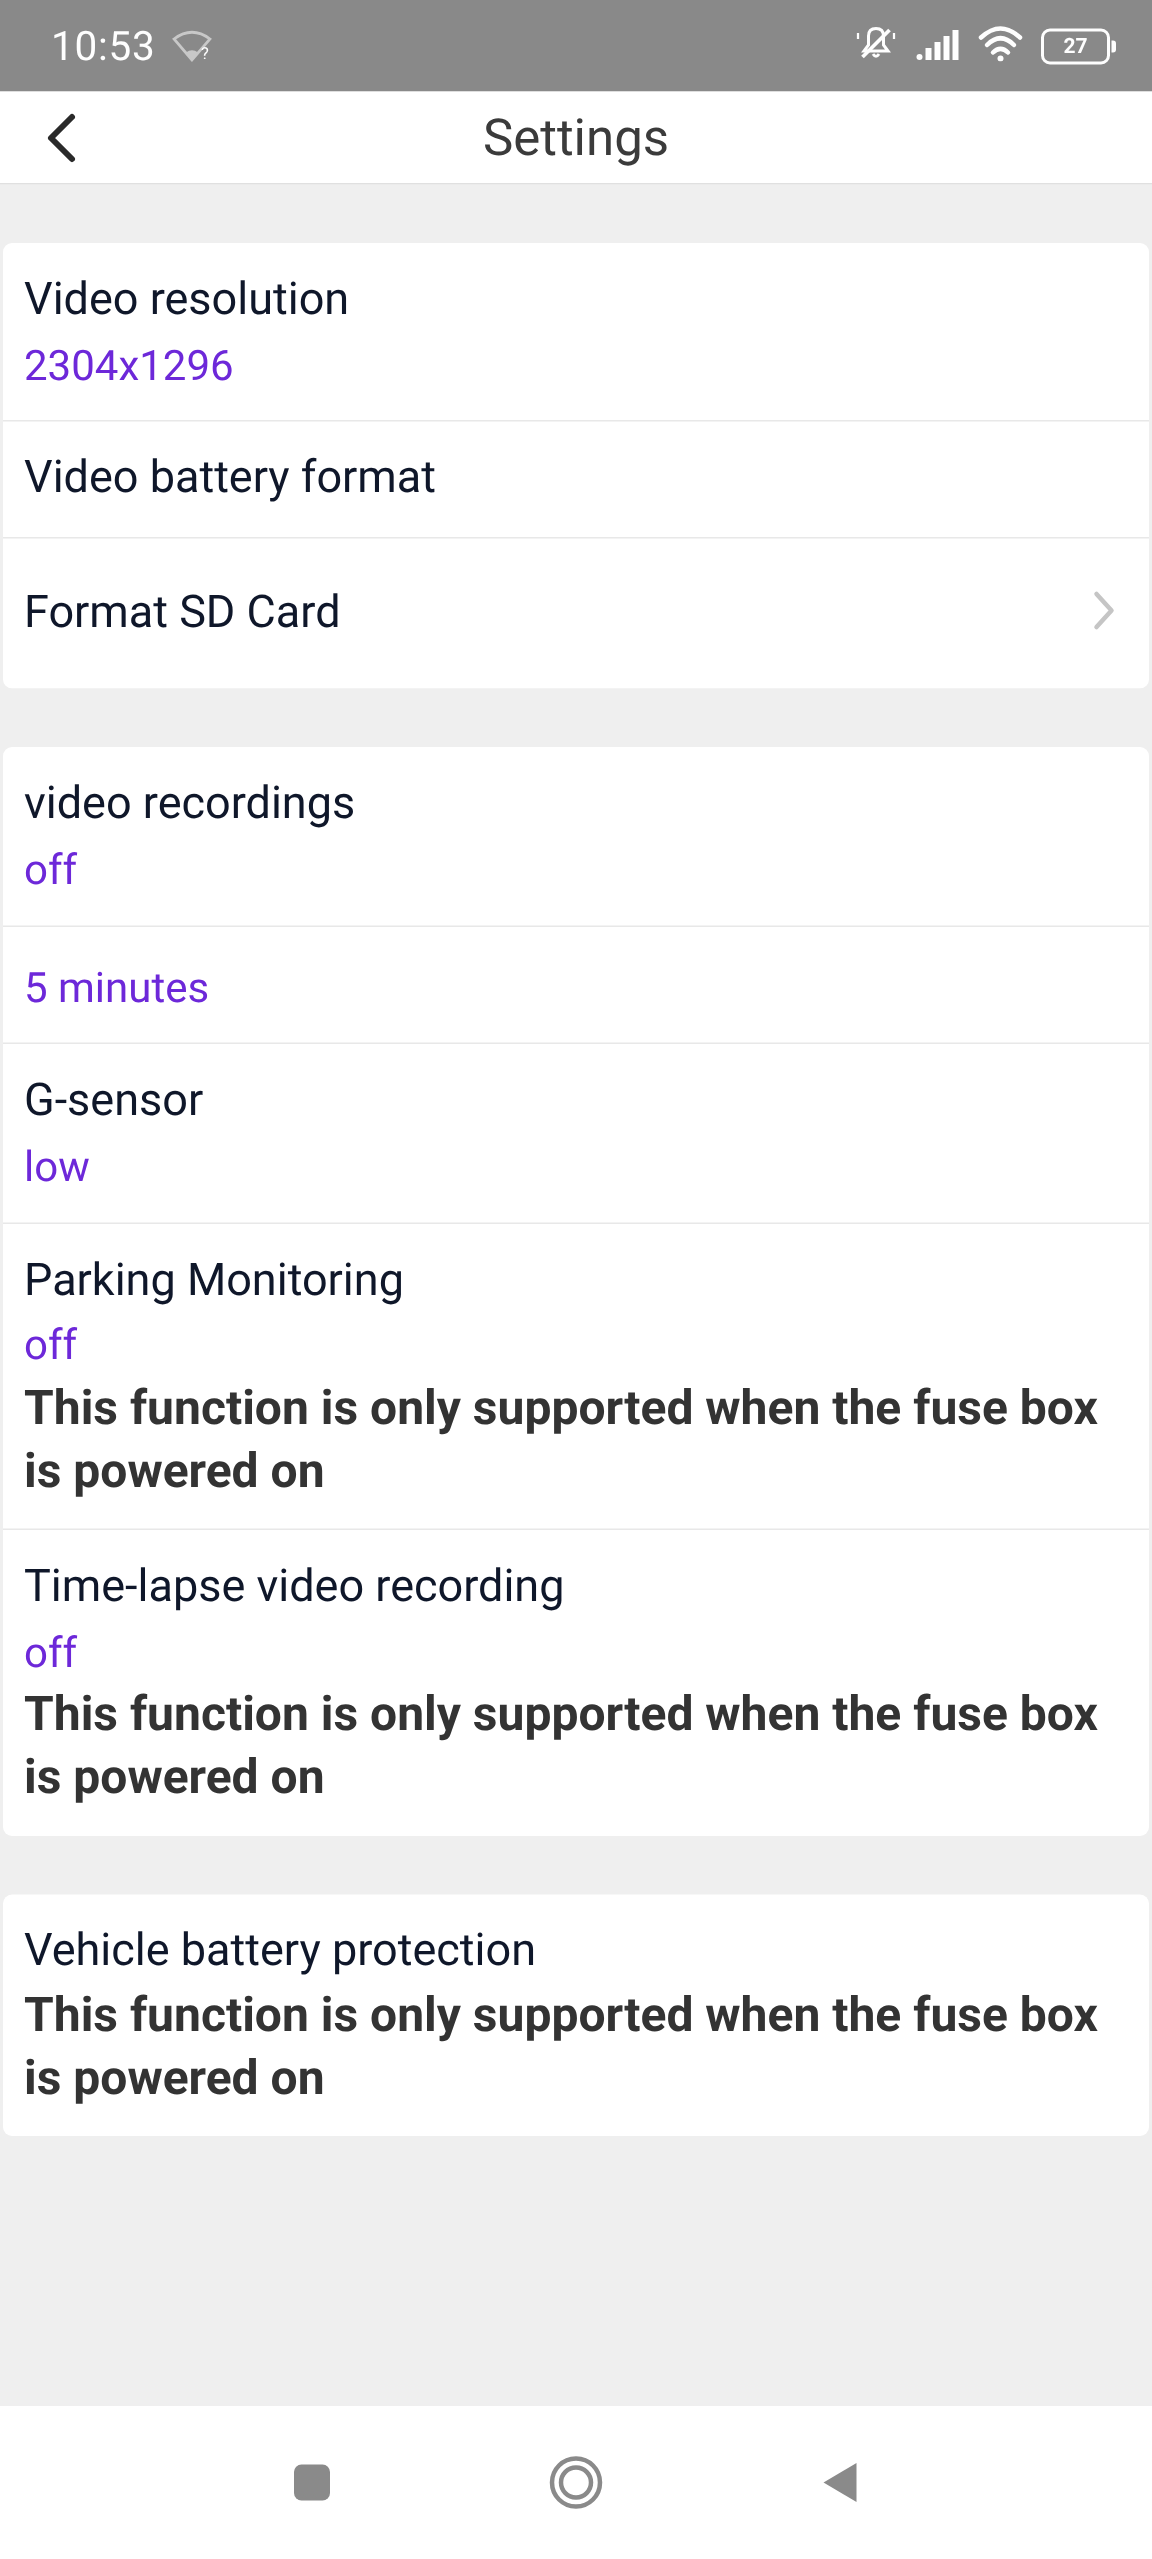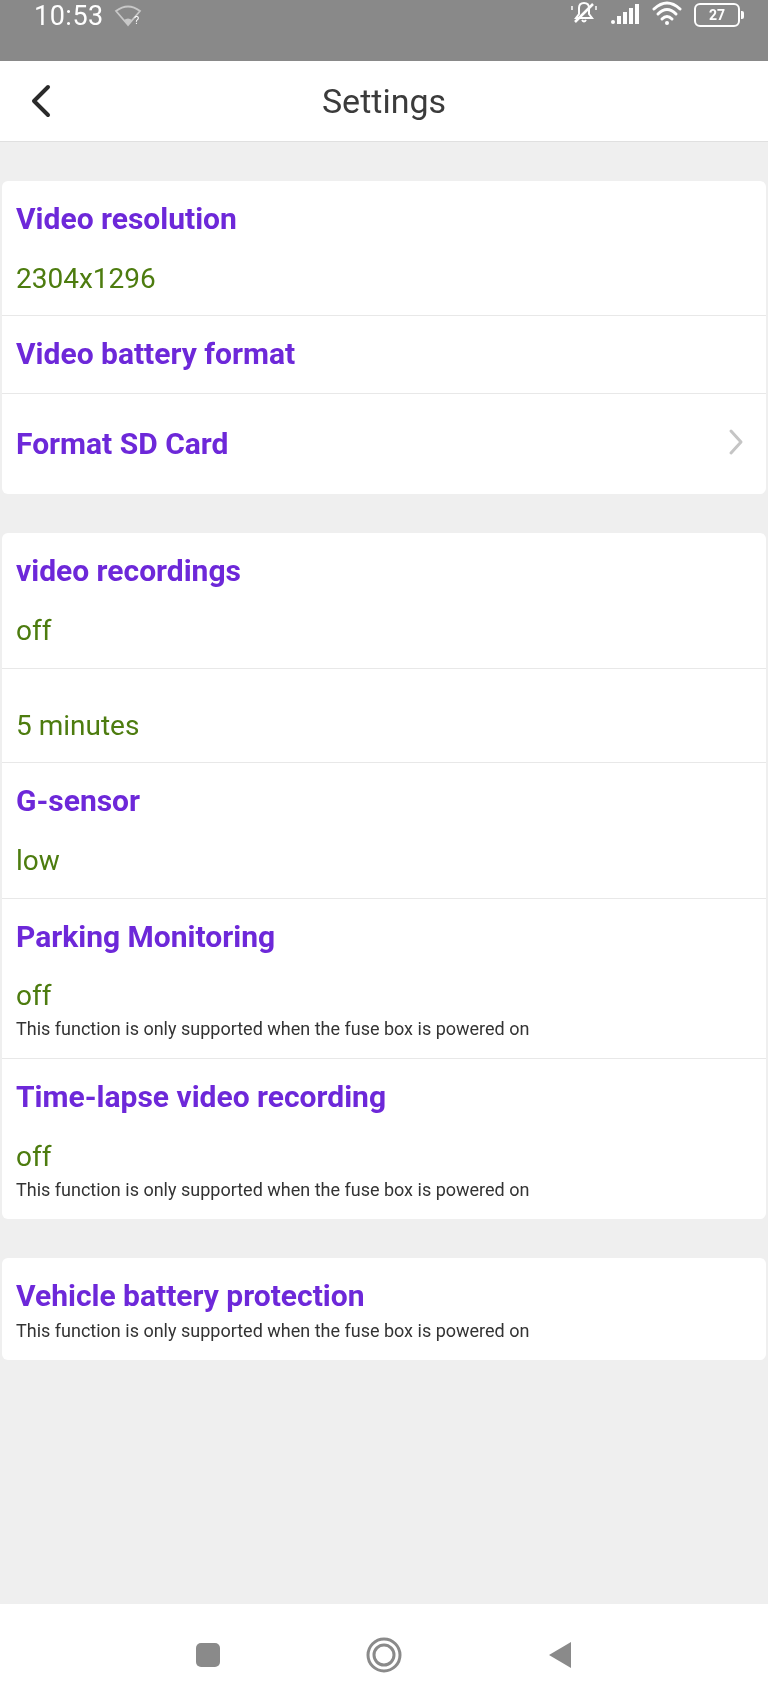--- a/index.html
+++ b/index.html
@@ -19,7 +19,7 @@
       height: 61px;
       background: #898989;
       display: flex;
-      align-items: flex-start;
+      align-items: center;
       justify-content: space-between;
       padding: 0 28px 0 34px;
       color: #fefefe;

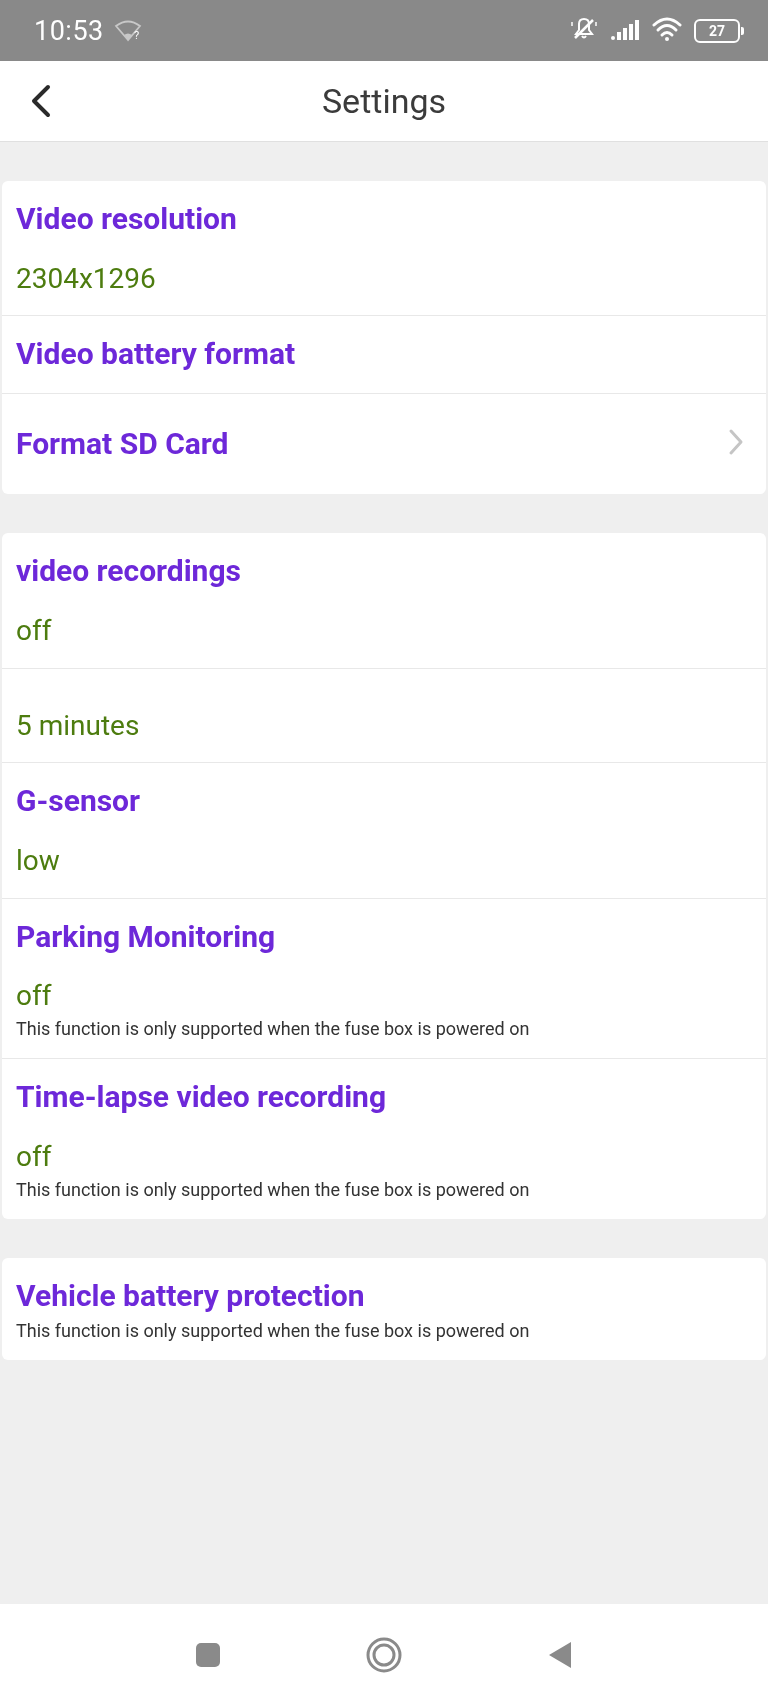--- a/index.html
+++ b/index.html
@@ -67,7 +67,7 @@
       border-radius: 0 2px 2px 0;
     }
     .header {
-      height: 81px;
+      height: 62px;
       background: #ffffff;
       display: flex;
       align-items: center;

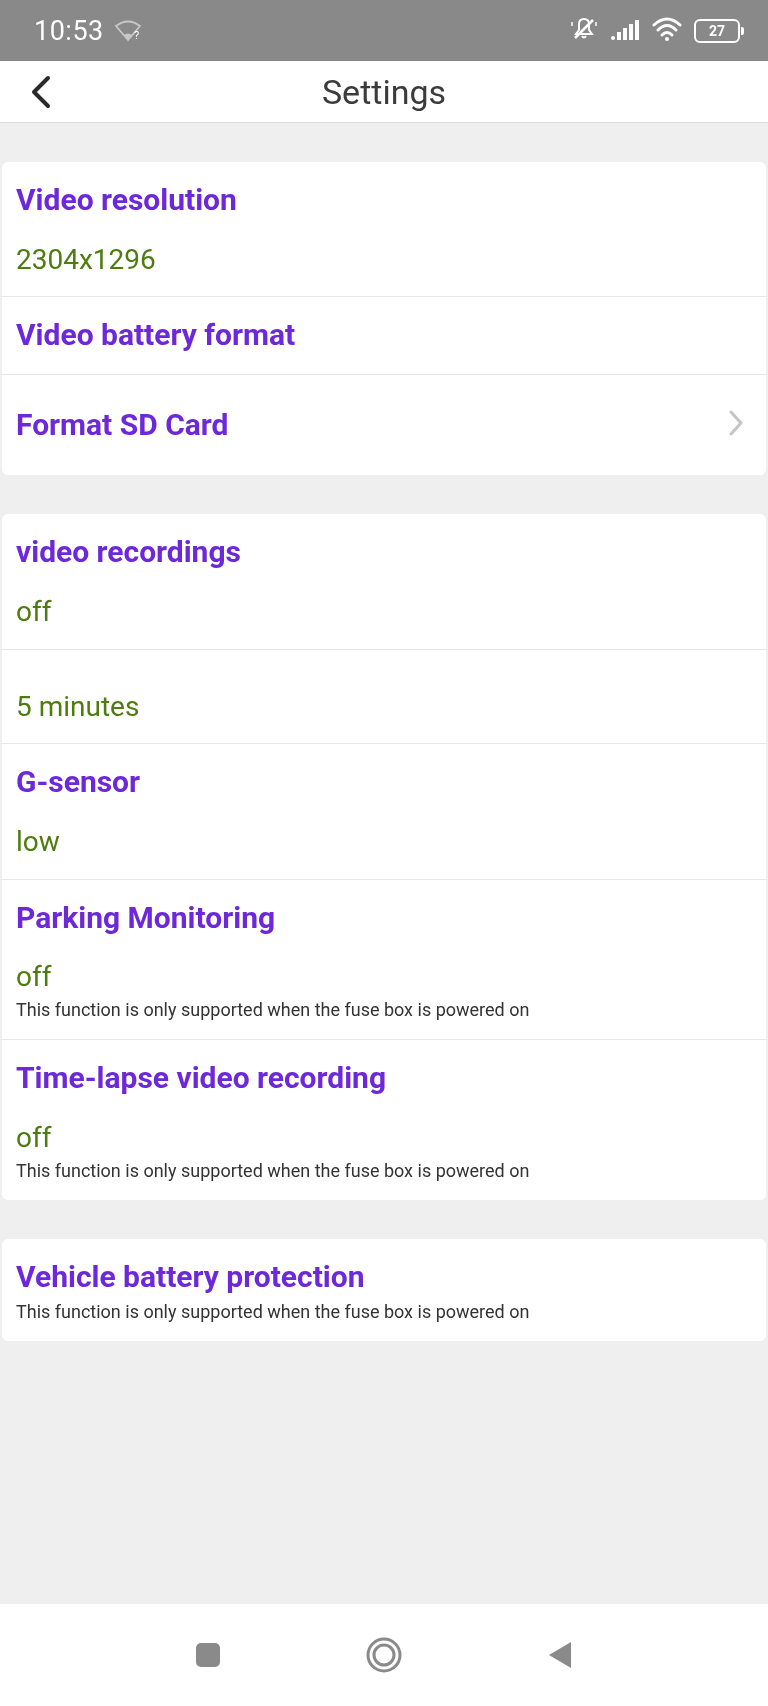--- a/index.html
+++ b/index.html
@@ -117,8 +117,8 @@
     }
     .setting-title {
       font-size: 30px;
-      color: #6d28d9;
-      font-weight: 700;
+      color: #0f172a;
+      font-weight: 400;
       line-height: 1.35;
     }
     .setting-value {

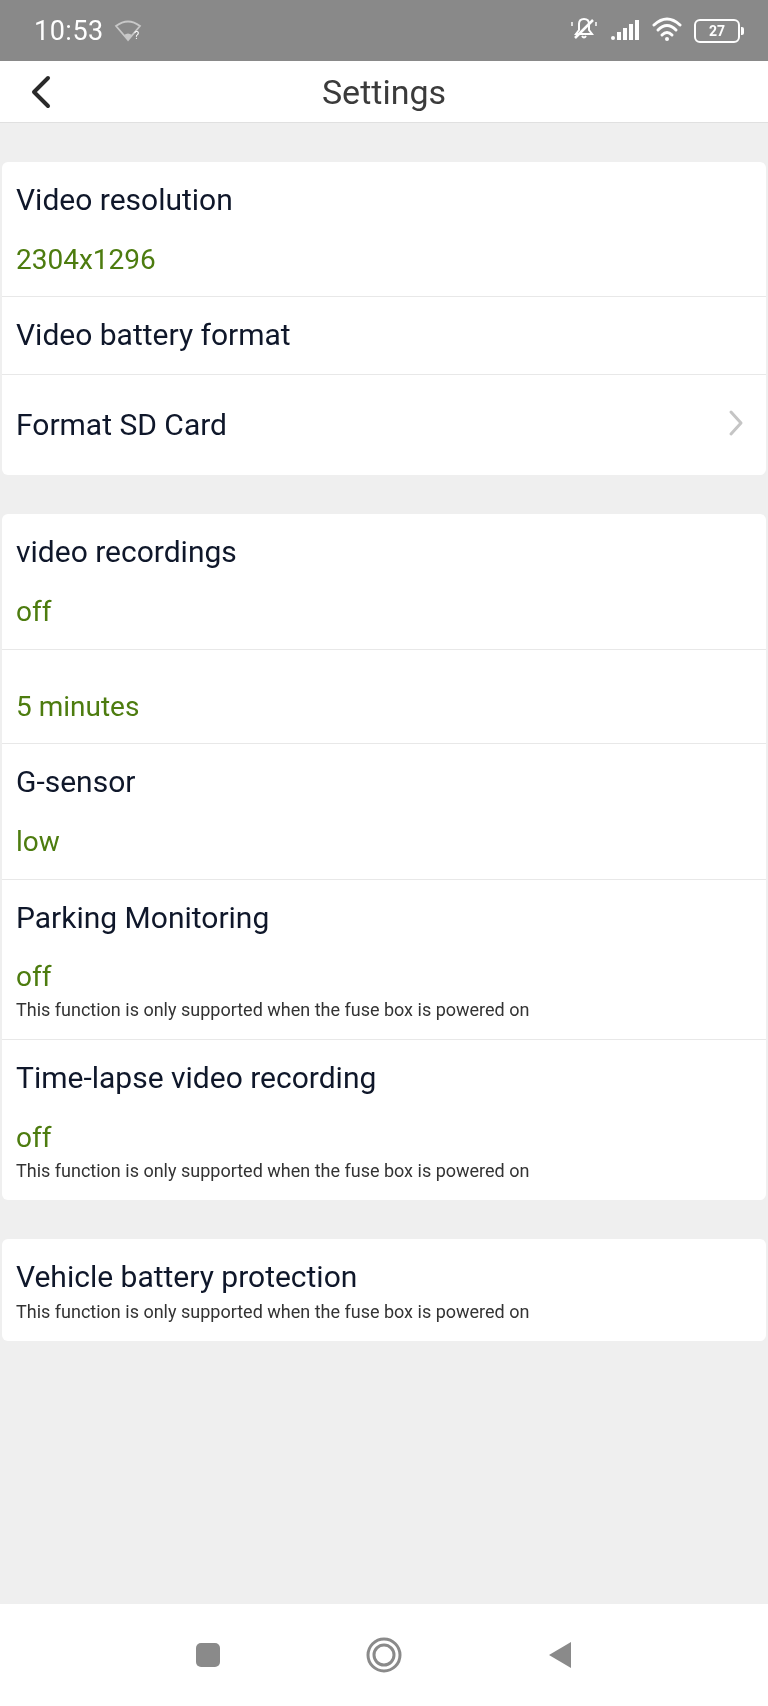--- a/index.html
+++ b/index.html
@@ -123,9 +123,9 @@
     }
     .setting-value {
       font-size: 28px;
-      color: #4d7c0f;
-      font-weight: 400;
-      margin-top: 20px;
+      color: #6d28d9;
+      font-weight: 400;
+      margin-top: 4px;
       line-height: 1.35;
     }
     .setting-desc {

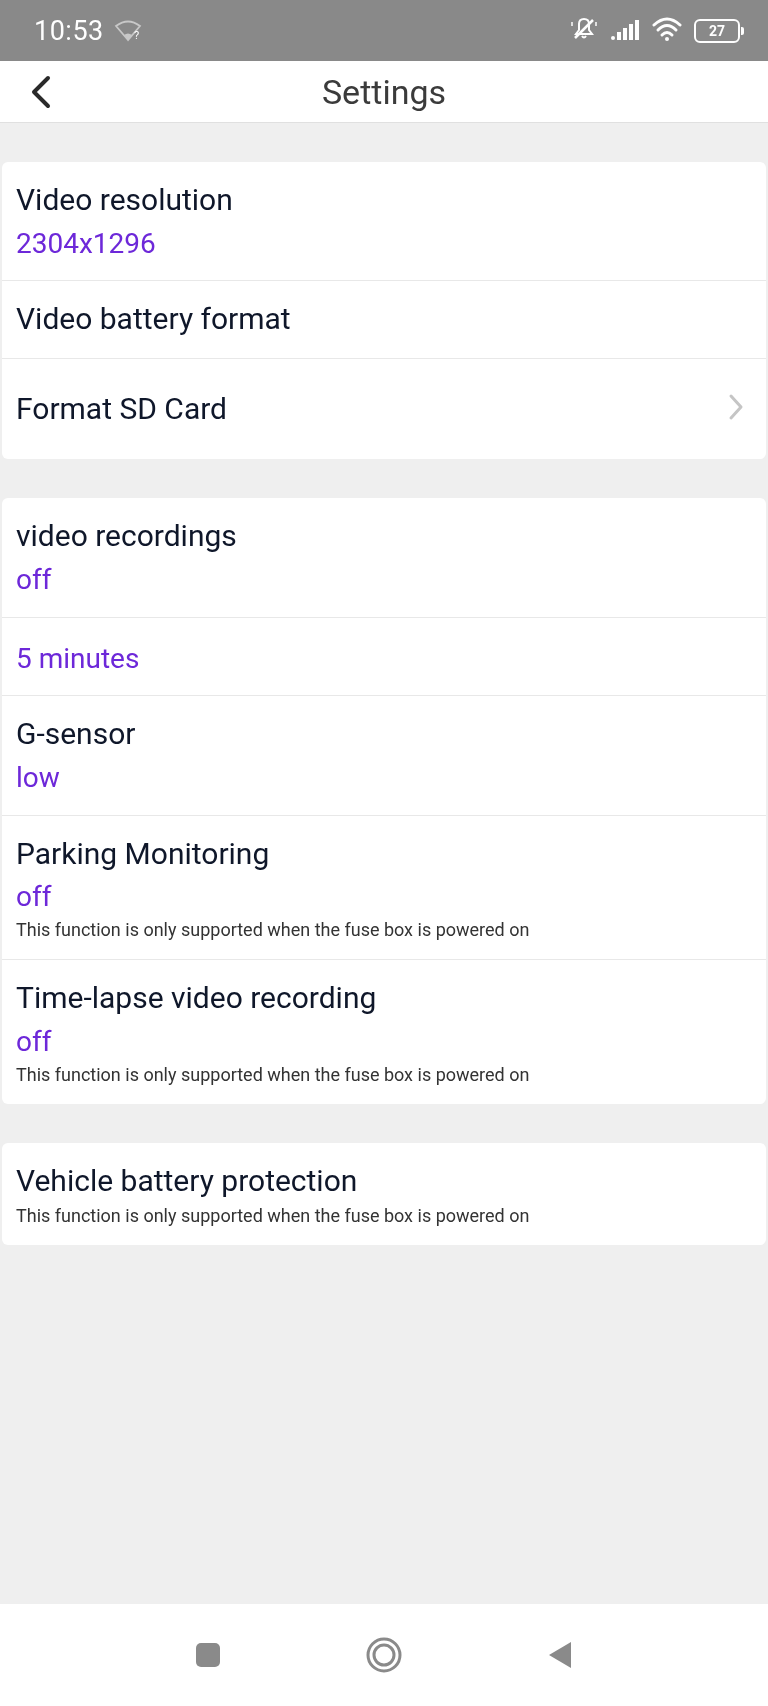--- a/index.html
+++ b/index.html
@@ -129,9 +129,9 @@
       line-height: 1.35;
     }
     .setting-desc {
-      font-size: 18px;
+      font-size: 32px;
       color: #333333;
-      font-weight: 400;
+      font-weight: 700;
       margin-top: 2px;
       line-height: 1.3;
     }

